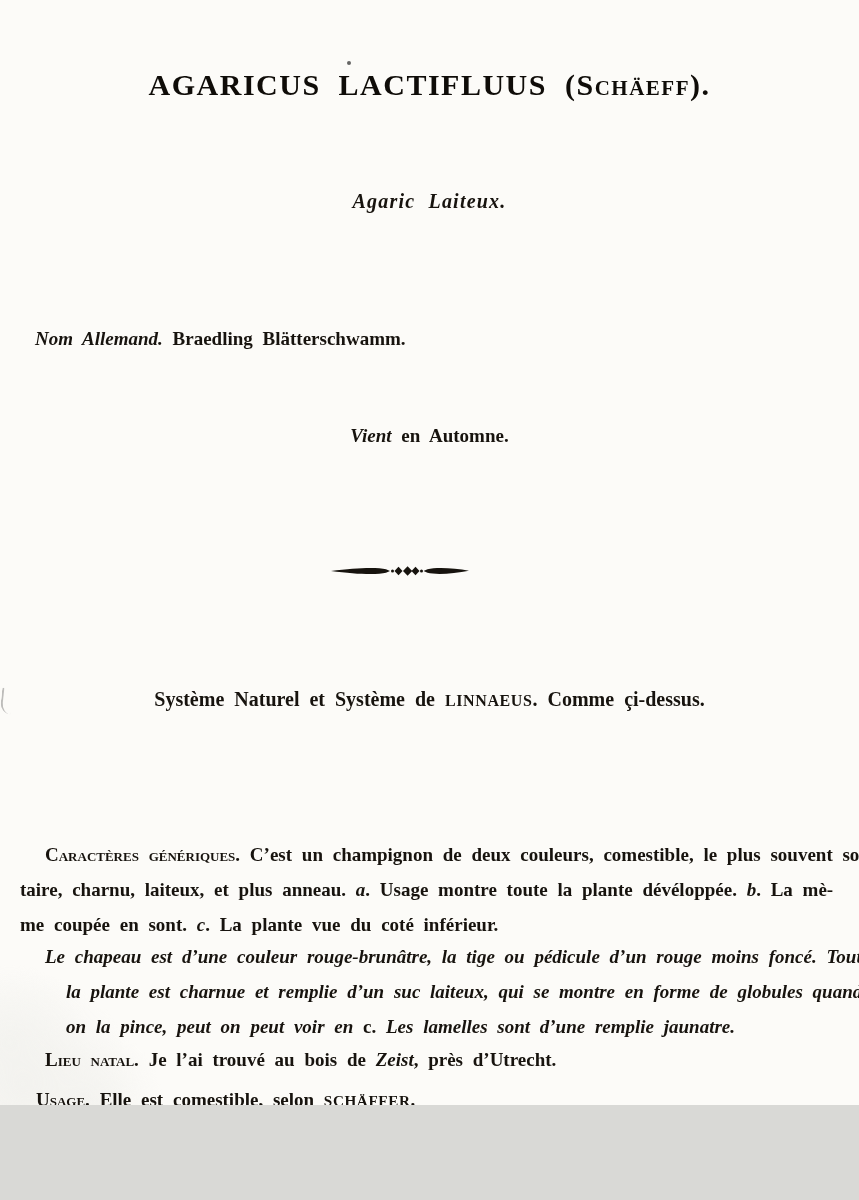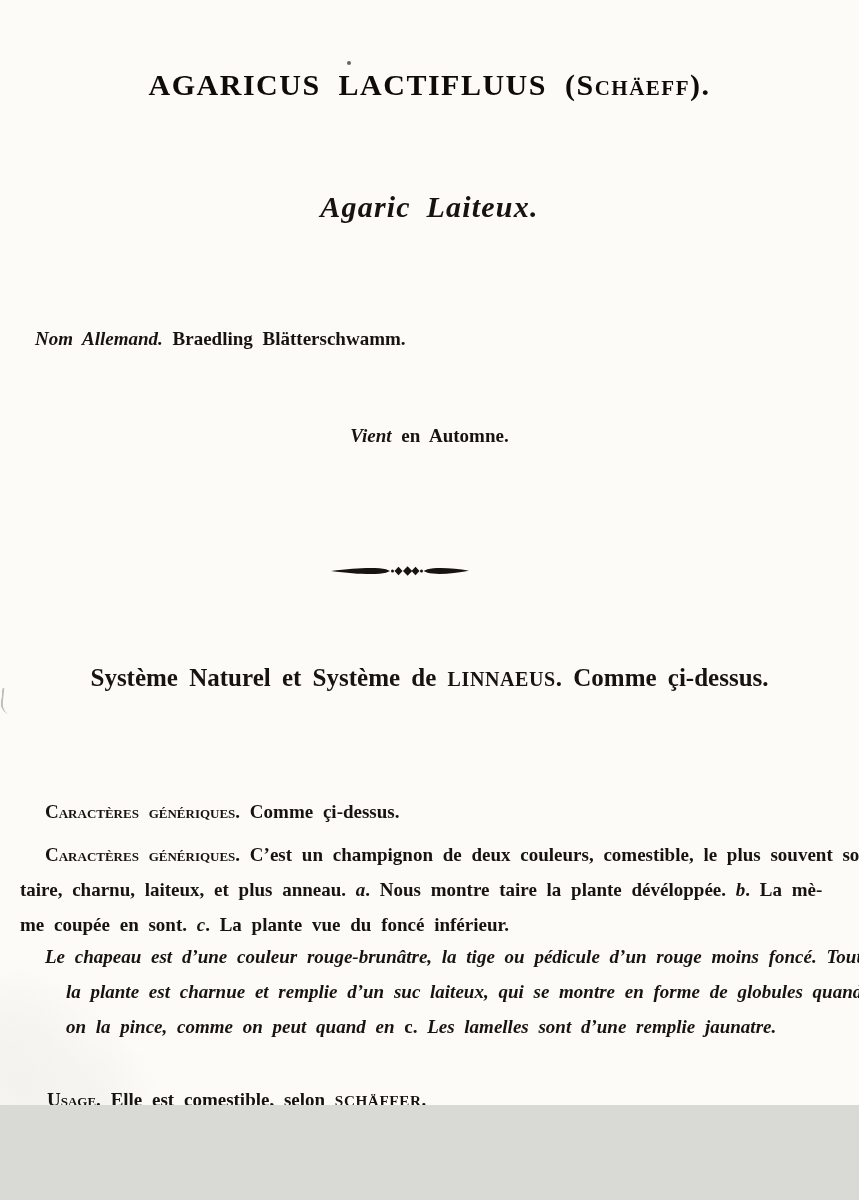--- a/index.html
+++ b/index.html
@@ -17,7 +17,7 @@
   .scs{font-size:0.80em;letter-spacing:0.6px;}
   
   .title{top:68px;font-size:30px;letter-spacing:1.5px;word-spacing:9px;color:#0f0c08;}
-  .subtitle{top:190px;font-size:30px;font-style:italic;letter-spacing:1.2px;word-spacing:7px;}
+  .subtitle{top:190px;font-size:20px;font-style:italic;letter-spacing:1.2px;word-spacing:7px;}
   .german{top:328px;left:35px;font-size:19px;word-spacing:7px;}
   .season{top:425px;font-size:19px;word-spacing:5px;}
   .divider{top:563px;left:330px;width:140px;height:16px;}

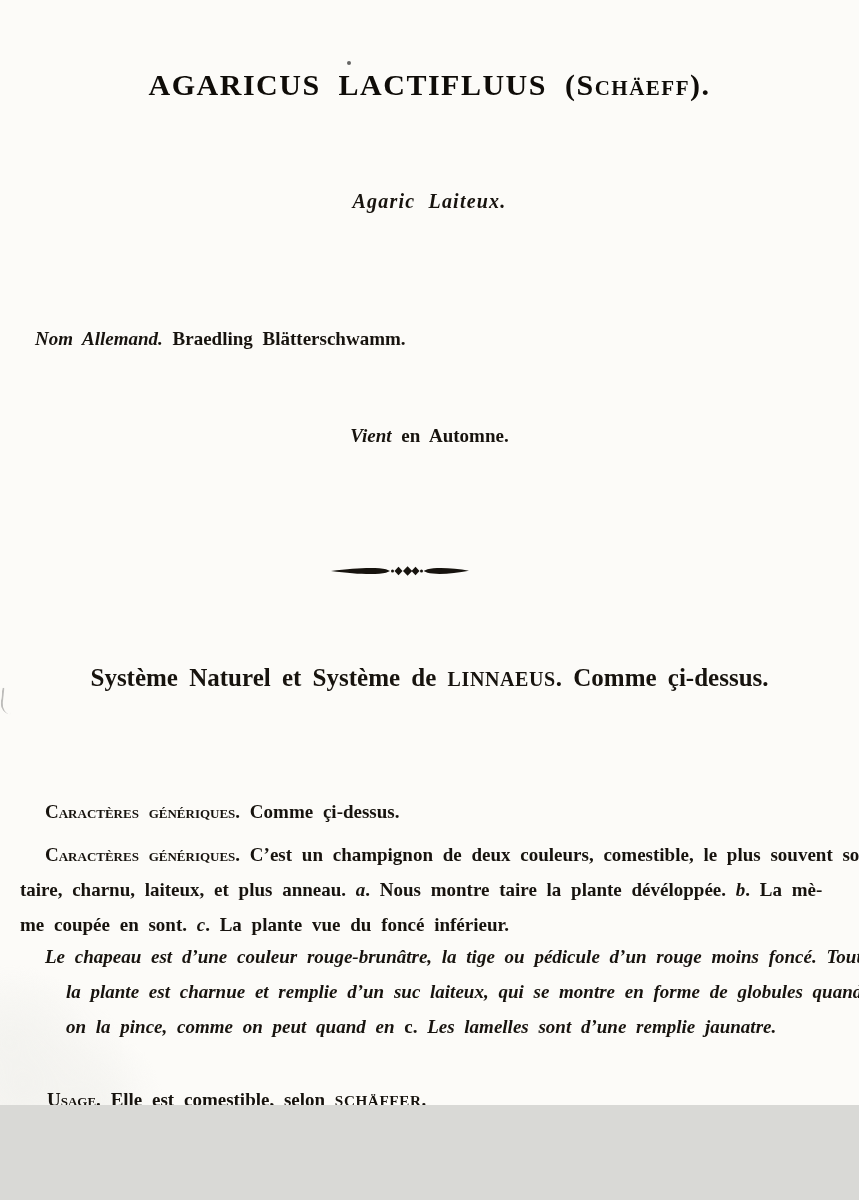--- a/index.html
+++ b/index.html
@@ -21,7 +21,7 @@
   .german{top:328px;left:35px;font-size:19px;word-spacing:7px;}
   .season{top:425px;font-size:19px;word-spacing:5px;}
   .divider{top:563px;left:330px;width:140px;height:16px;}
-  .system{top:664px;font-size:25px;word-spacing:5px;}
+  .system{top:688px;font-size:20px;word-spacing:5px;}
   .bodyline{font-size:19px;word-spacing:5px;white-space:nowrap;}
   .l-generic{top:801px;left:45px;}
   .l-spec1{top:844px;left:45px;}

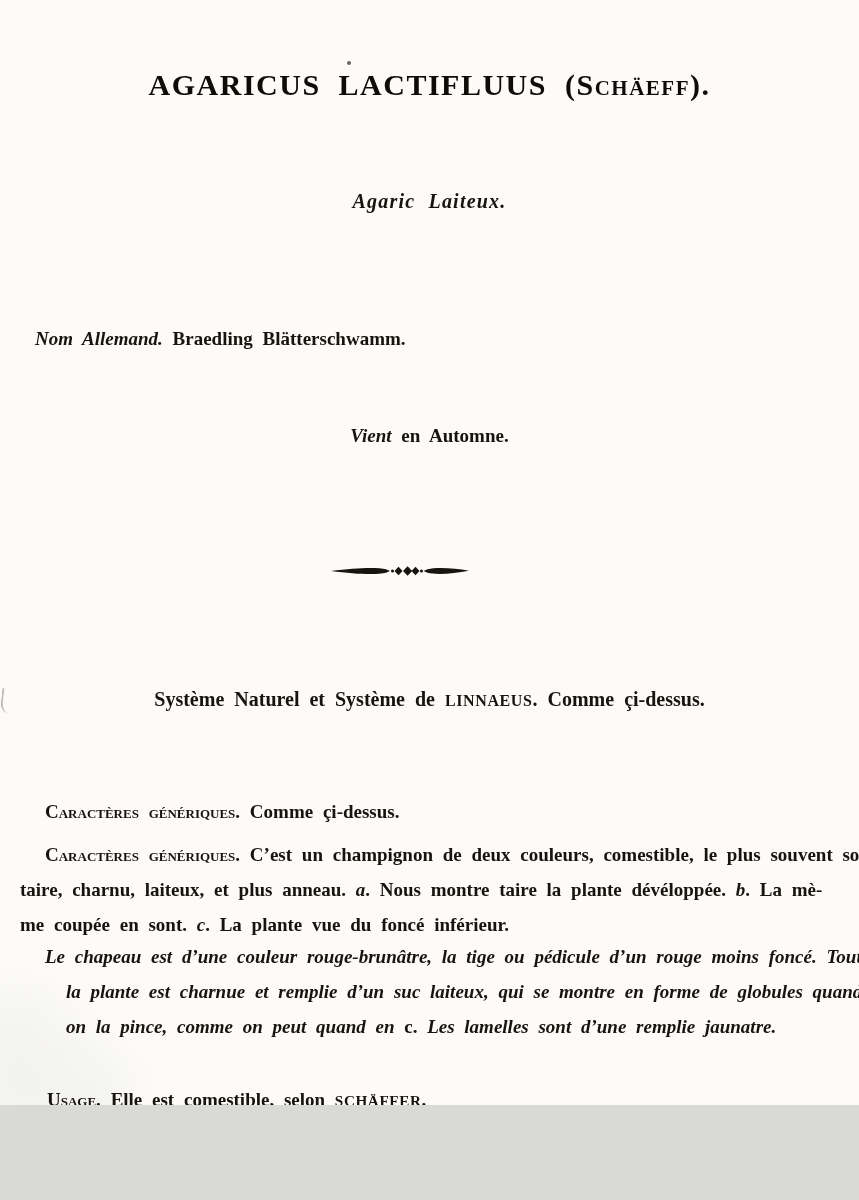--- a/index.html
+++ b/index.html
@@ -73,7 +73,6 @@
 
   <p class="abs centerline system"><span>Système Naturel et Système de </span><span class="scs">LINNAEUS</span><span>.   Comme çi-dessus.</span></p>
 
-  <p class="abs bodyline l-generic"><span class="sc">Caractères génériques.</span><span>   Comme çi-dessus.</span></p>
 
   <div>
     <p class="abs bodyline l-spec1"><span class="sc">Caractères génériques.</span><span>   C’est un champignon de deux couleurs, comestible, le plus souvent soli-</span></p>

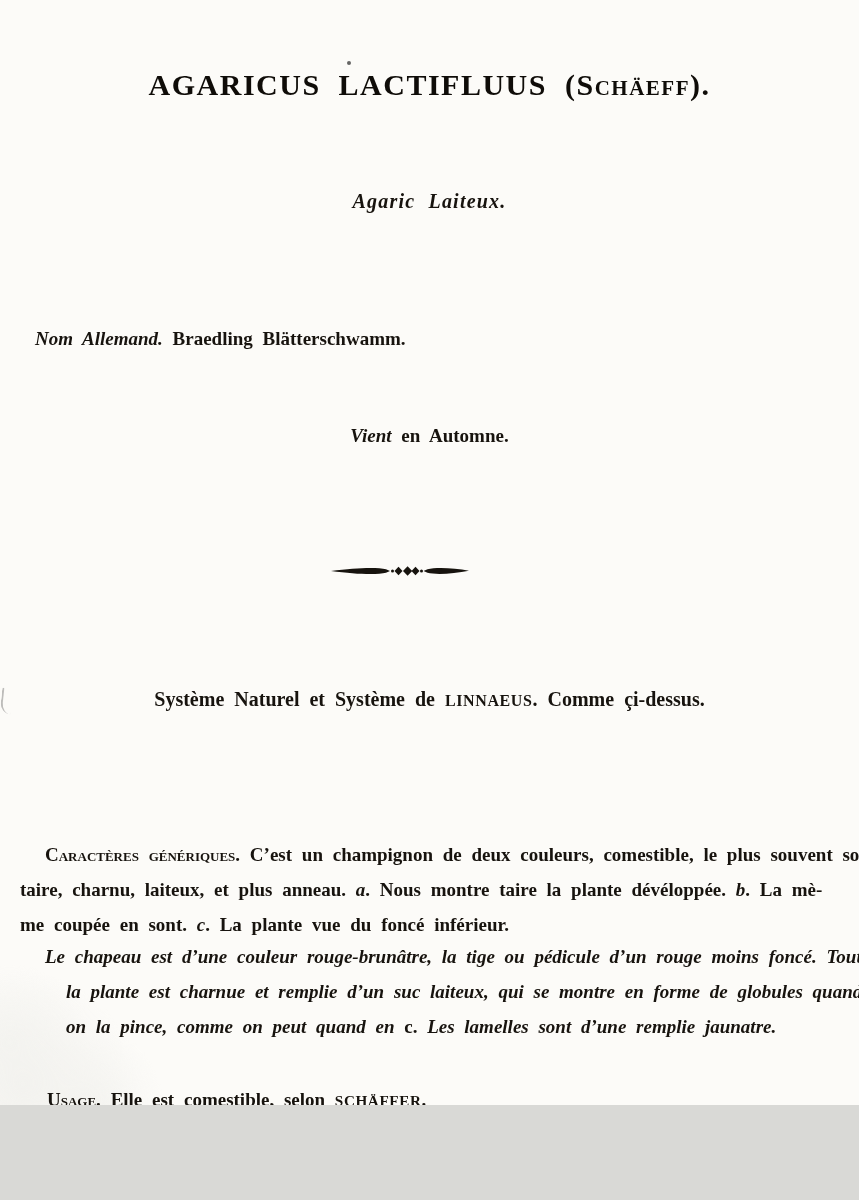--- a/index.html
+++ b/index.html
@@ -76,7 +76,7 @@
 
   <div>
     <p class="abs bodyline l-spec1"><span class="sc">Caractères génériques.</span><span>   C’est un champignon de deux couleurs, comestible, le plus souvent soli-</span></p>
-    <p class="abs bodyline l-spec2"><span>taire, charnu, laiteux, et plus anneau.   </span><span class="bi">a</span><span>.  Nous montre taire la plante dévéloppée.   </span><span class="bi">b</span><span>.   La mè-</span></p>
+    <p class="abs bodyline l-spec2"><span>taire, charnu, laiteux, et plus anneau.   </span><span class="bi">a</span><span>.  Usage montre toute la plante dévéloppée.   </span><span class="bi">b</span><span>.   La mè-</span></p>
     <p class="abs bodyline l-spec3"><span>me coupée en sont.   </span><span class="bi">c</span><span>.  La plante vue du foncé inférieur.</span></p>
   </div>
 

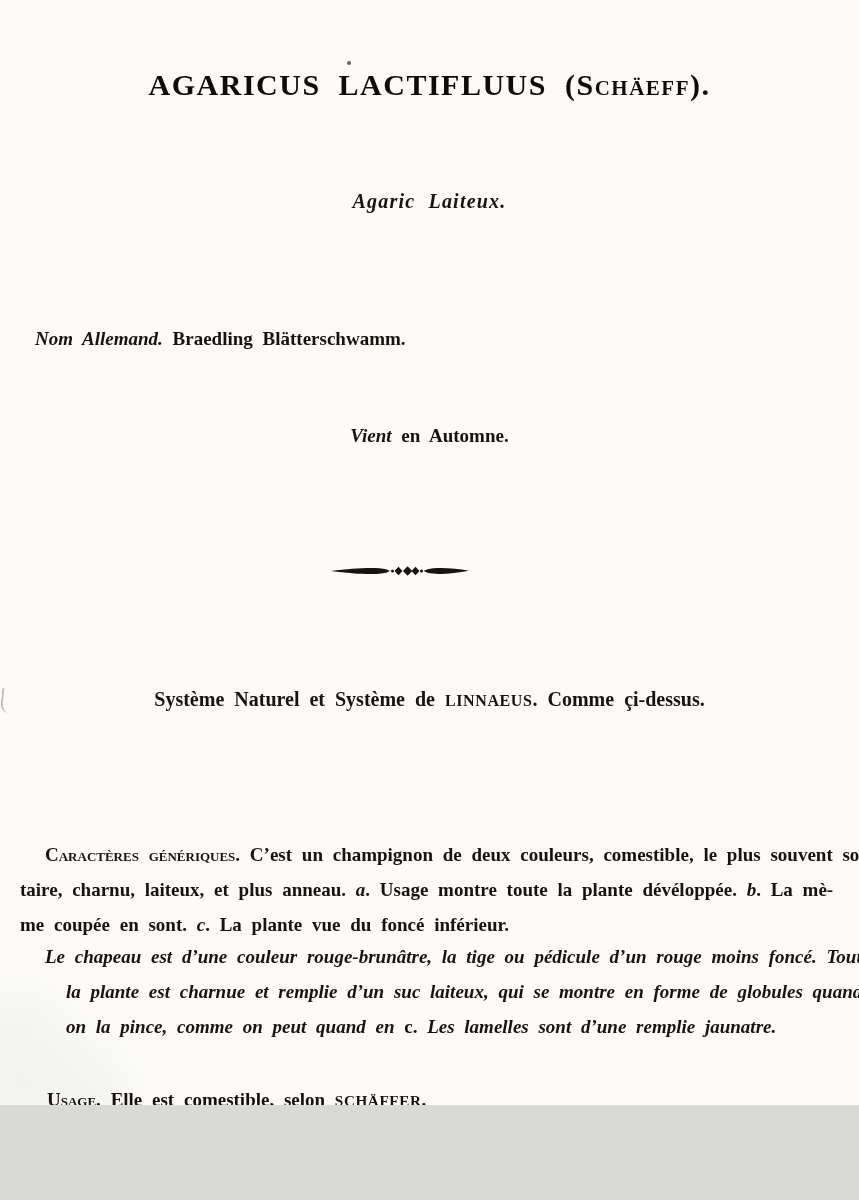--- a/index.html
+++ b/index.html
@@ -77,7 +77,7 @@
   <div>
     <p class="abs bodyline l-spec1"><span class="sc">Caractères génériques.</span><span>   C’est un champignon de deux couleurs, comestible, le plus souvent soli-</span></p>
     <p class="abs bodyline l-spec2"><span>taire, charnu, laiteux, et plus anneau.   </span><span class="bi">a</span><span>.  Usage montre toute la plante dévéloppée.   </span><span class="bi">b</span><span>.   La mè-</span></p>
-    <p class="abs bodyline l-spec3"><span>me coupée en sont.   </span><span class="bi">c</span><span>.  La plante vue du foncé inférieur.</span></p>
+    <p class="abs bodyline l-spec3"><span>me coupée en sont.   </span><span class="bi">c</span><span>.  La plante vue du coté inférieur.</span></p>
   </div>
 
   <div>

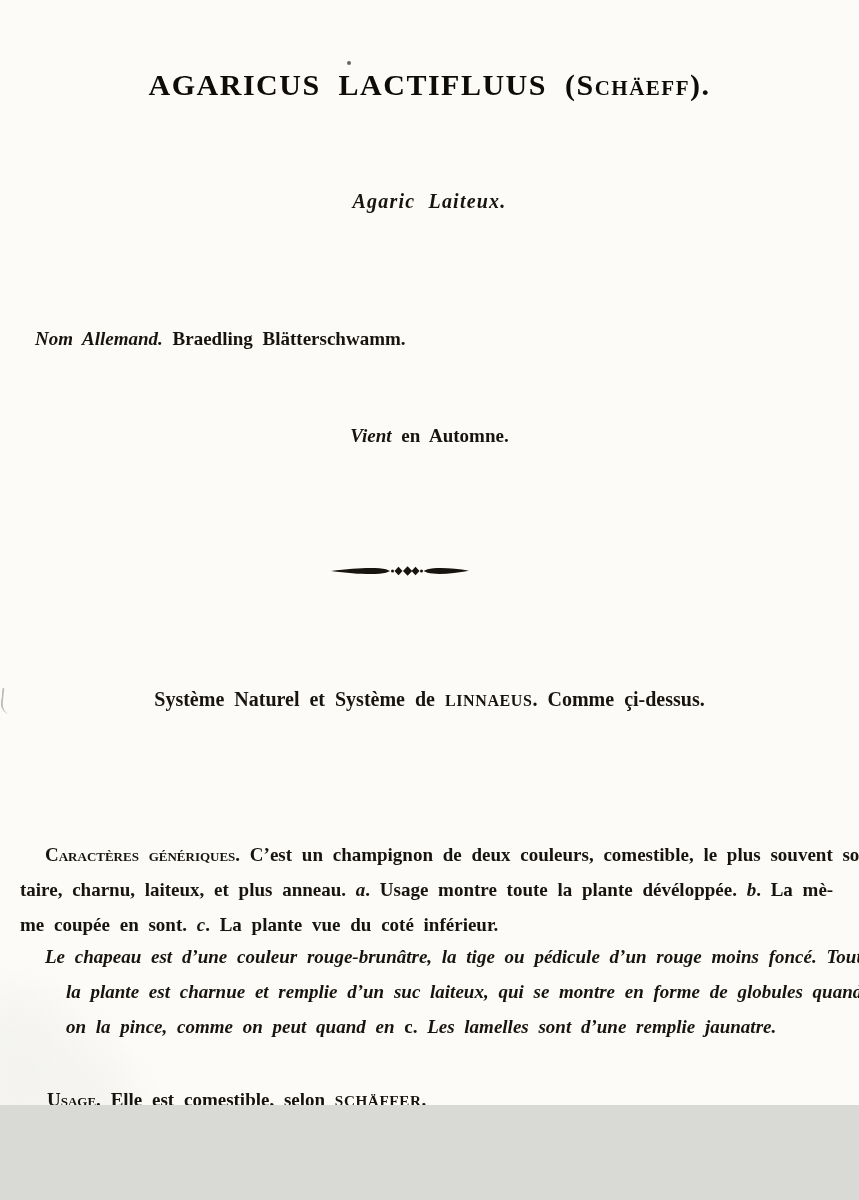--- a/index.html
+++ b/index.html
@@ -83,7 +83,7 @@
   <div>
     <p class="abs bodyline l-desc1"><span class="bi">Le chapeau est d’une couleur rouge-brunâtre, la tige ou pédicule d’un rouge moins foncé.  Toute</span></p>
     <p class="abs bodyline l-desc2"><span class="bi">la plante est charnue et remplie d’un suc laiteux, qui se montre en forme de globules quand</span></p>
-    <p class="abs bodyline l-desc3"><span class="bi">on la pince, comme on peut quand en </span><span>c</span><span>.   </span><span class="bi">Les lamelles sont d’une remplie jaunatre.</span></p>
+    <p class="abs bodyline l-desc3"><span class="bi">on la pince, peut on peut voir en </span><span>c</span><span>.   </span><span class="bi">Les lamelles sont d’une remplie jaunatre.</span></p>
   </div>
 
 

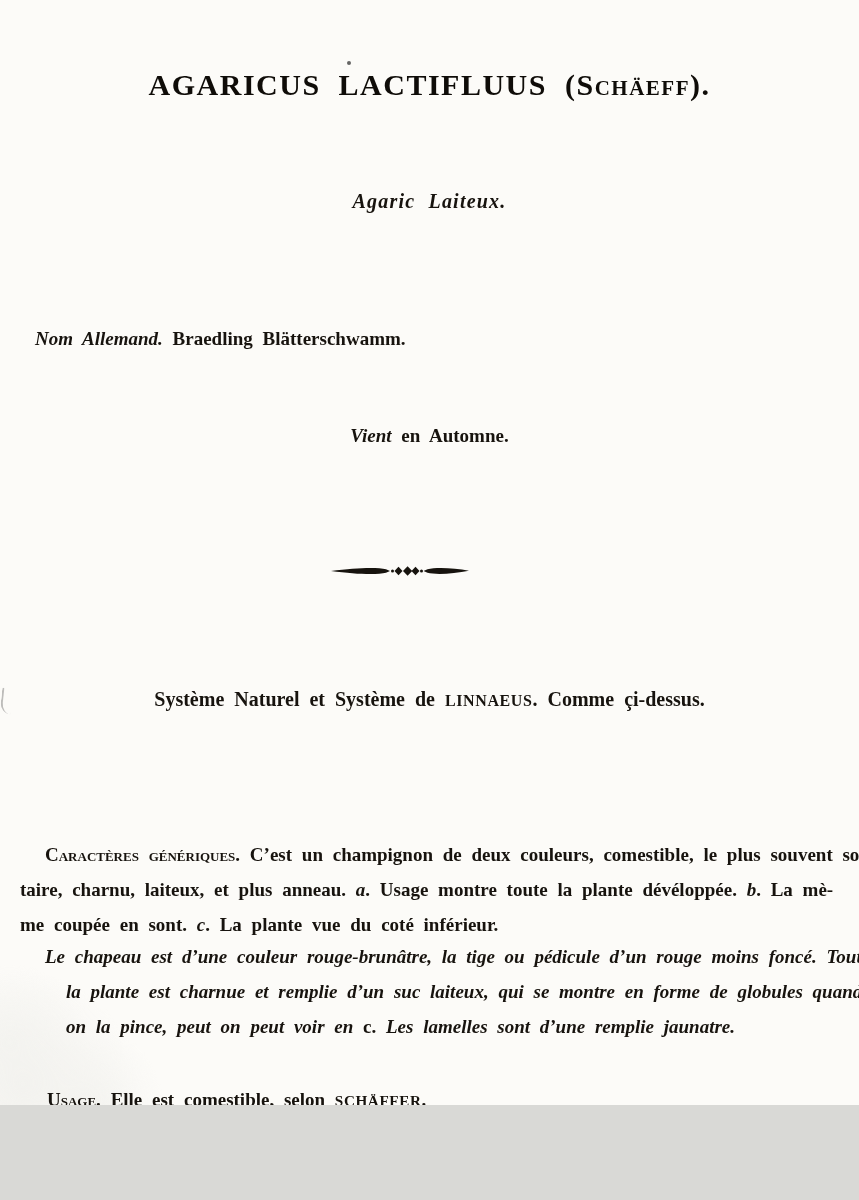--- a/index.html
+++ b/index.html
@@ -86,6 +86,7 @@
     <p class="abs bodyline l-desc3"><span class="bi">on la pince, peut on peut voir en </span><span>c</span><span>.   </span><span class="bi">Les lamelles sont d’une remplie jaunatre.</span></p>
   </div>
 
+  <p class="abs bodyline l-habitat"><span class="sc">Lieu natal.</span><span>   Je l’ai trouvé au bois de </span><span class="bi">Zeist</span><span>, près d’Utrecht.</span></p>
 
   <p class="abs bodyline l-usage"><span class="sc">Usage.</span><span>   Elle est comestible, selon </span><span class="scs">SCHÄFFER</span><span>.</span></p>
 

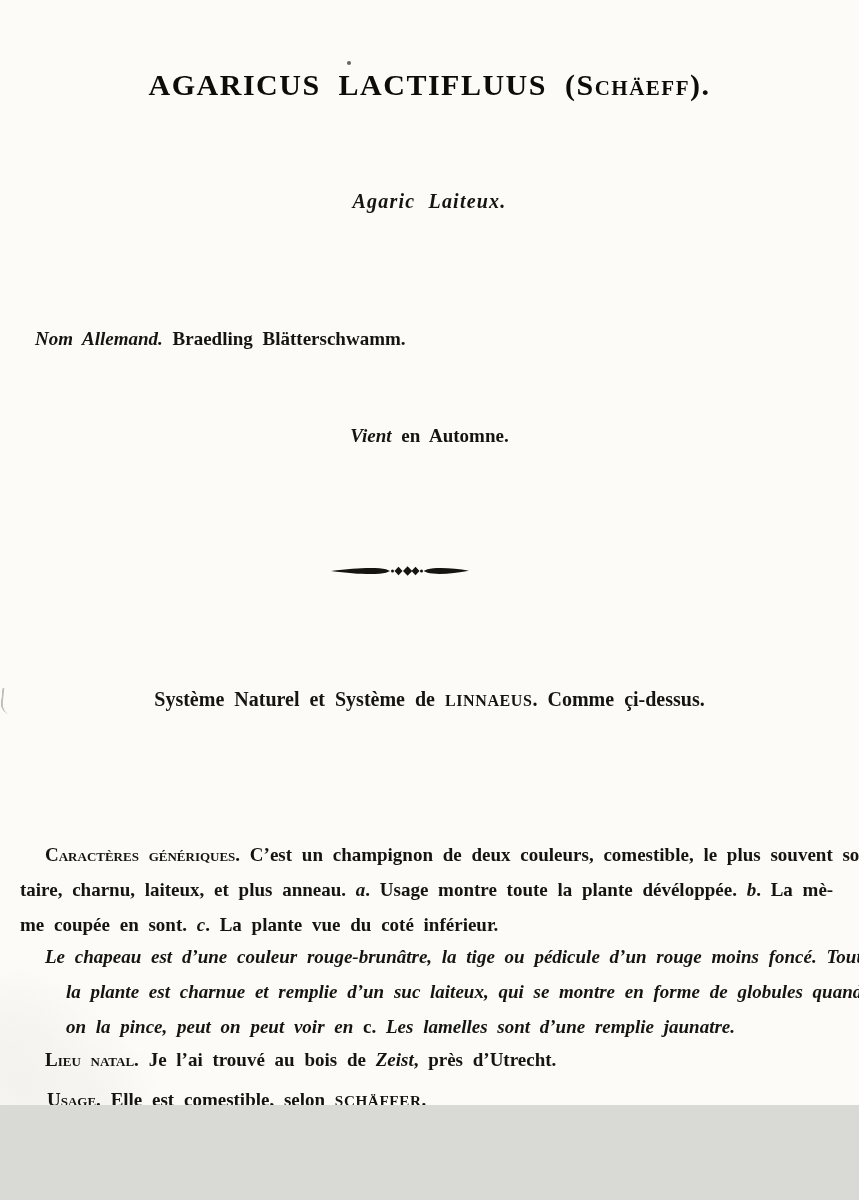--- a/index.html
+++ b/index.html
@@ -31,7 +31,7 @@
   .l-desc2{top:981px;left:66px;}
   .l-desc3{top:1016px;left:66px;}
   .l-habitat{top:1049px;left:45px;}
-  .l-usage{top:1089px;left:47px;}
+  .l-usage{top:1089px;left:36px;}
   
   .speck{top:61px;left:347px;width:4px;height:4px;background:#4a4a4a;border-radius:50%;opacity:.85;}
   .edge-mark{top:688px;left:1px;width:9px;height:26px;border-left:2px solid #8a8a88;

